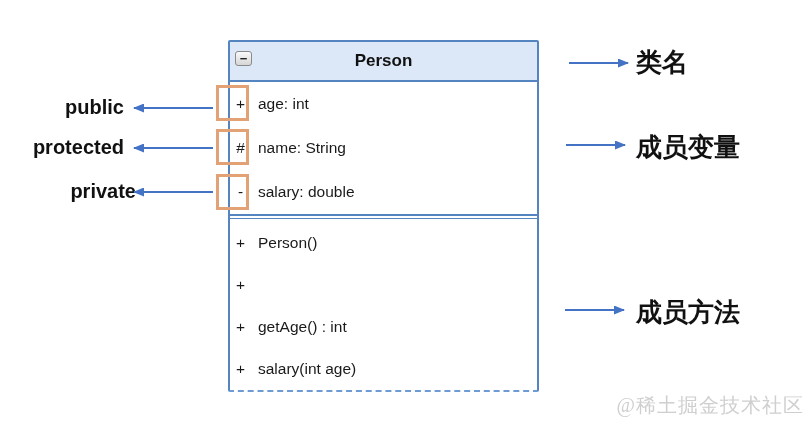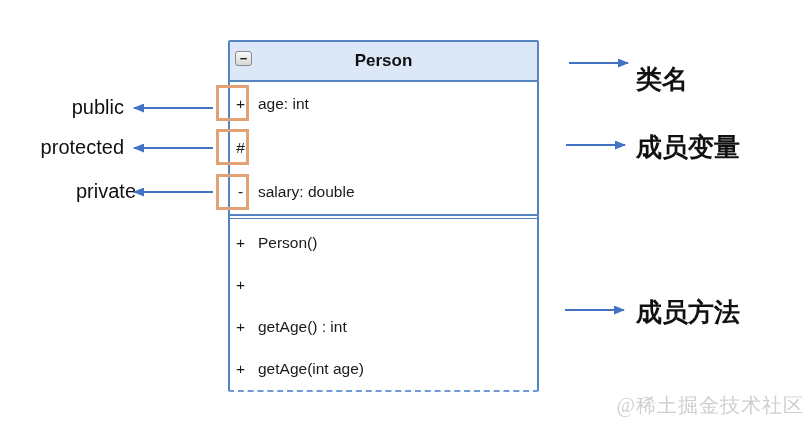--- a/index.html
+++ b/index.html
@@ -79,7 +79,7 @@
     font-size: 26px; font-weight: bold; color: #111;
     white-space: nowrap;
   }
-  .rl-1 { top: 62px; text-align: center; }
+  .rl-1 { top: 45px; text-align: center; }
   .rl-2 { top: 130px; }
   .rl-3 { top: 295px; }
 

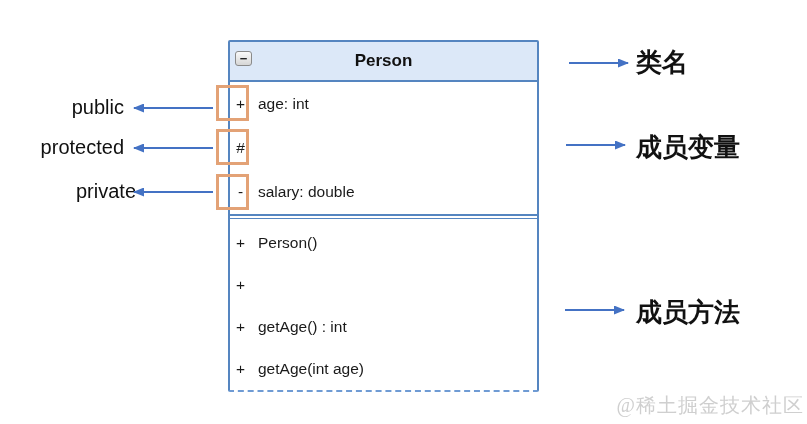--- a/index.html
+++ b/index.html
@@ -66,7 +66,7 @@
   
   .left-label {
     position: absolute; left: 0; width: 124px; text-align: right;
-    font-size: 20px; font-weight: normal; color: #111;
+    font-size: 20px; font-weight: bold; color: #111;
     white-space: nowrap;
   }
   .ll-1 { top: 96px; }

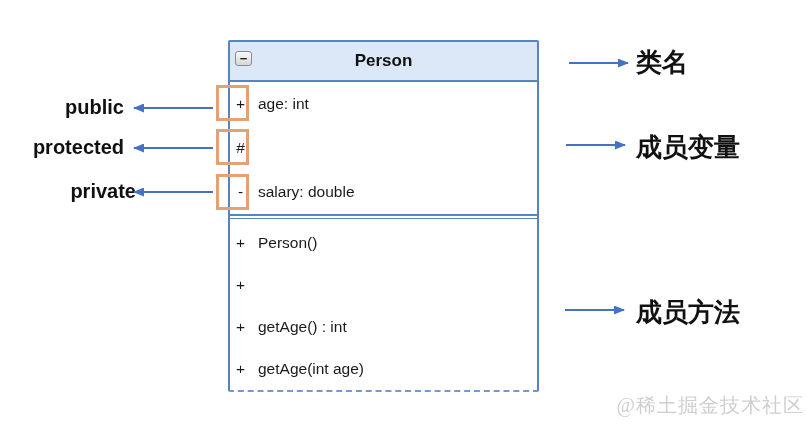--- a/index.html
+++ b/index.html
@@ -115,6 +115,7 @@
       </div>
       <div class="member-row">
         <span class="member-symbol">#</span>
+        <span class="member-label">name: String</span>
       </div>
       <div class="member-row">
         <span class="member-symbol">-</span>

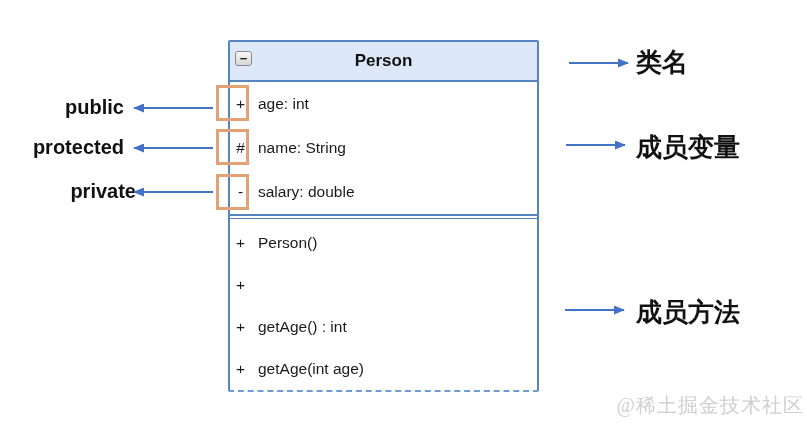--- a/index.html
+++ b/index.html
@@ -139,7 +139,7 @@
       </div>
       <div class="member-row">
         <span class="member-symbol">+</span>
-        <span class="member-label">getAge(int age)</span>
+        <span class="member-label">salary(int age)</span>
       </div>
     </div>
   </div>

